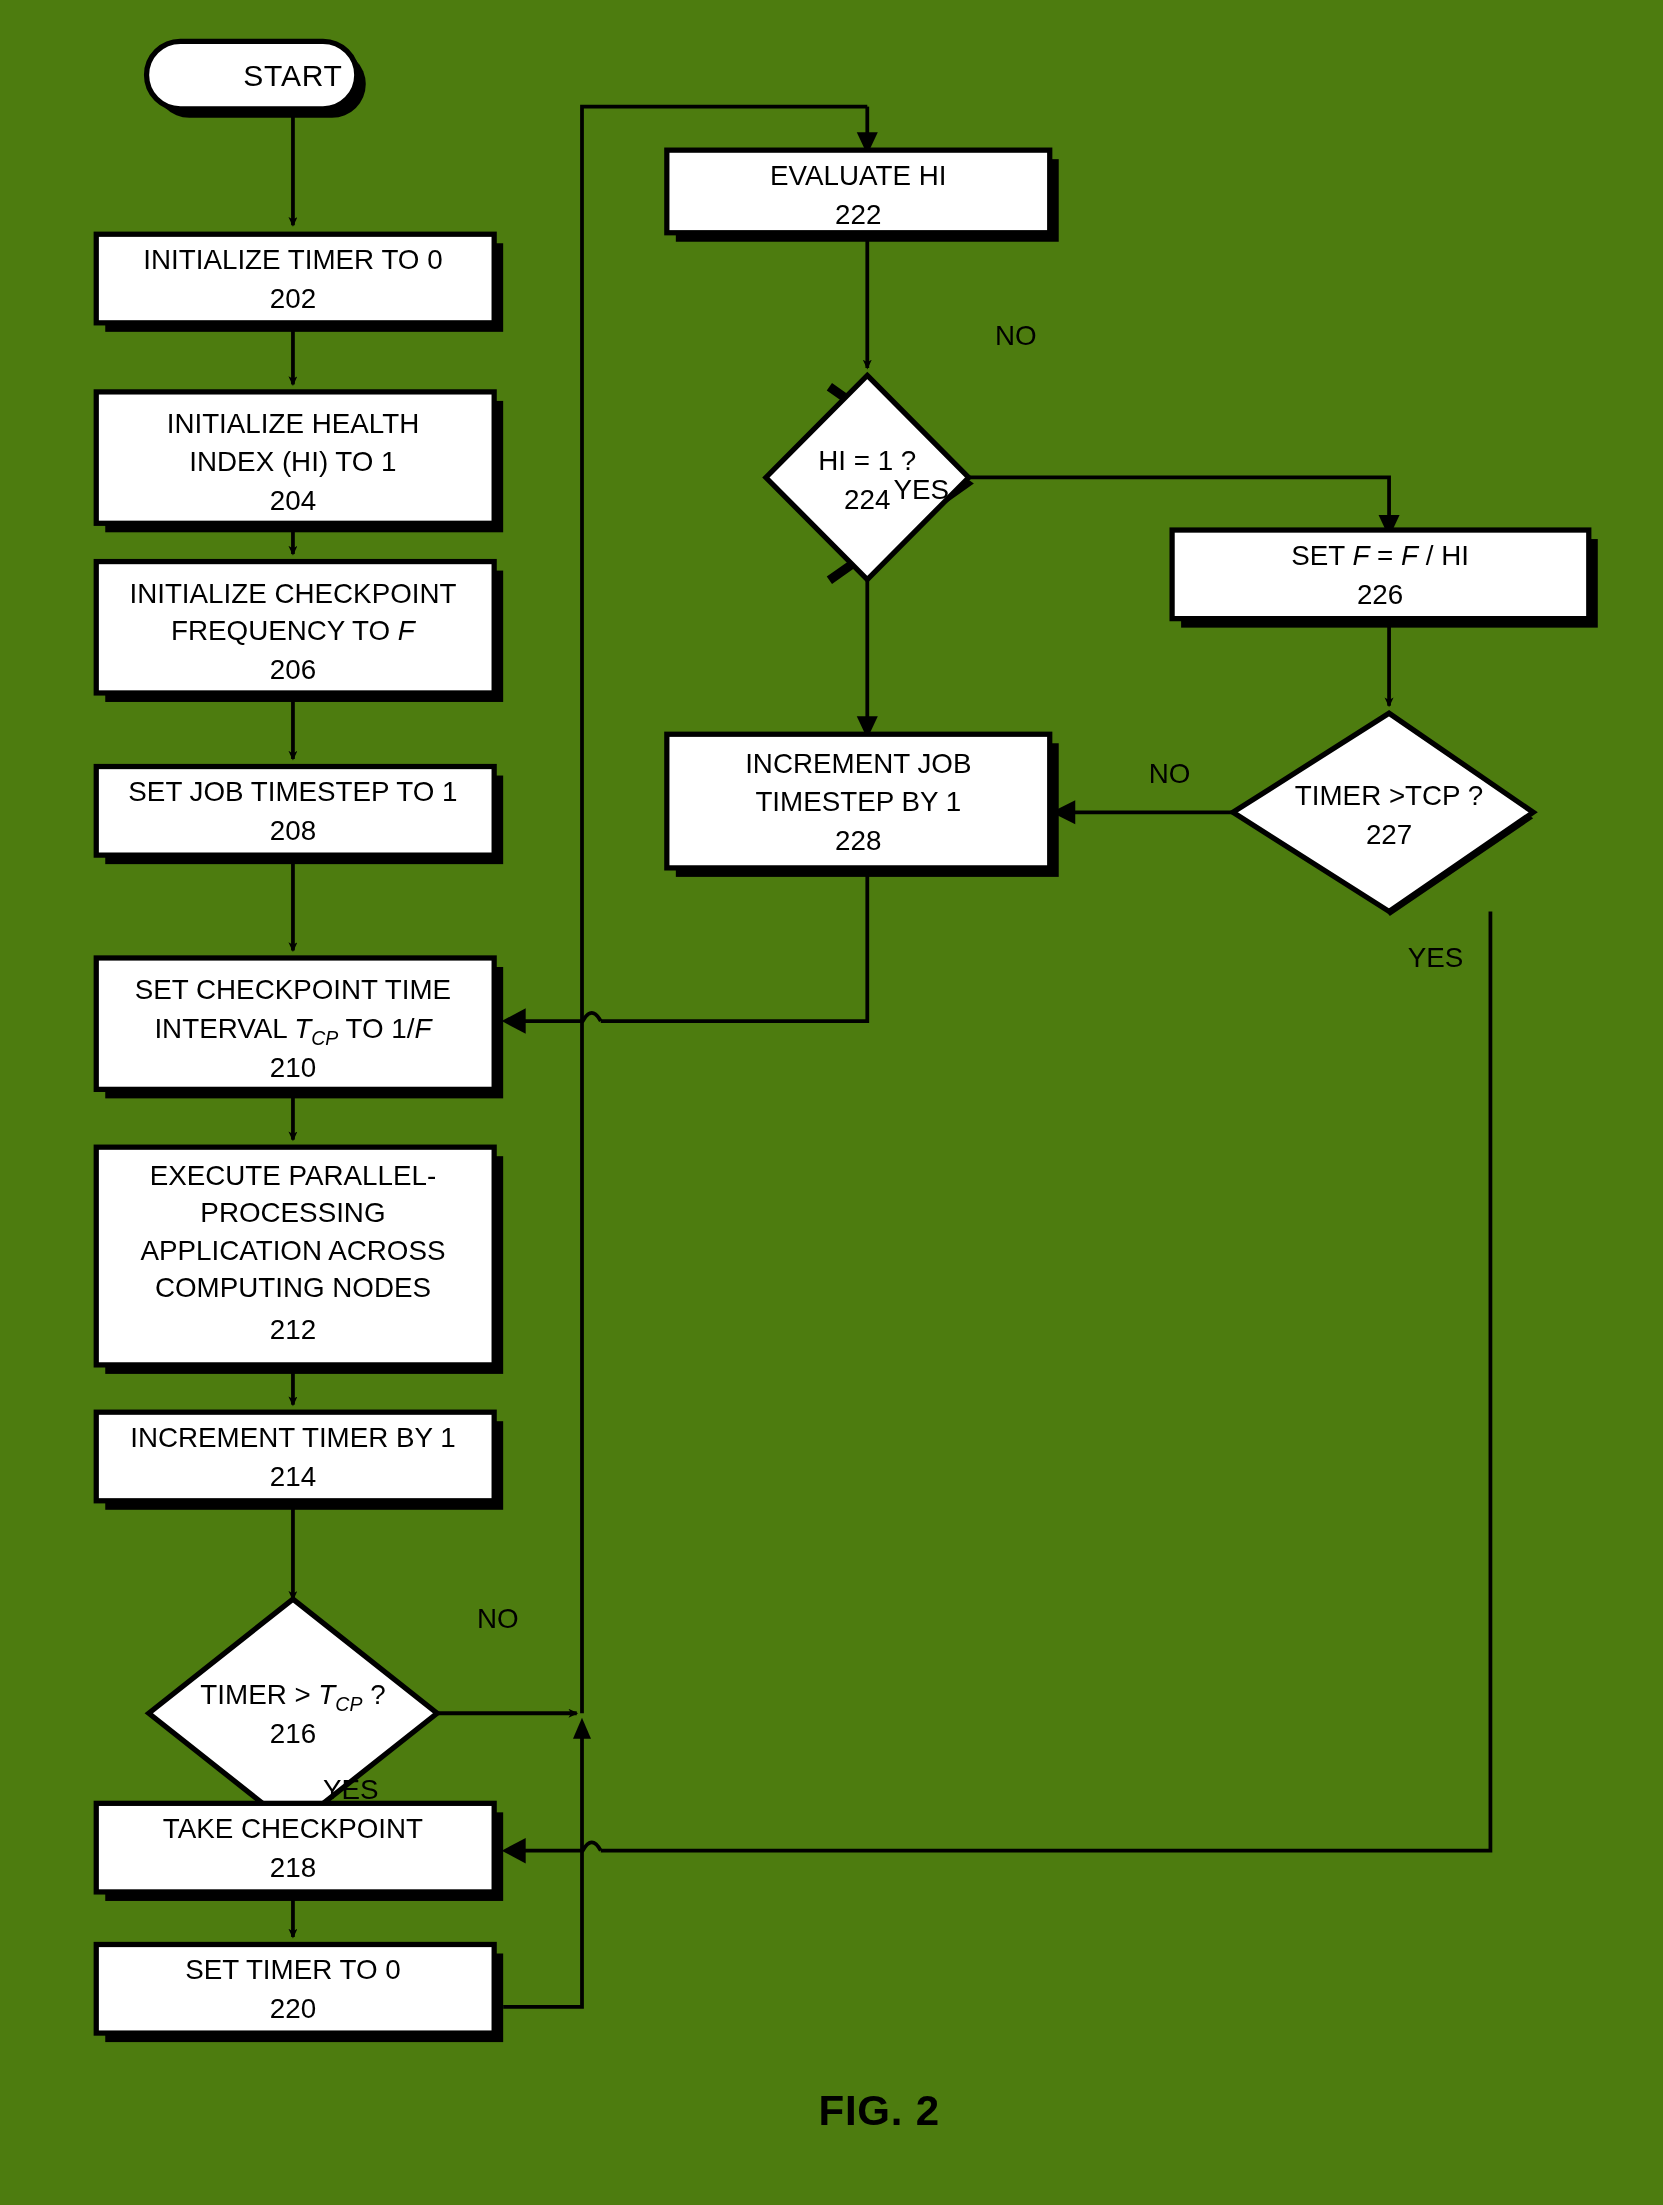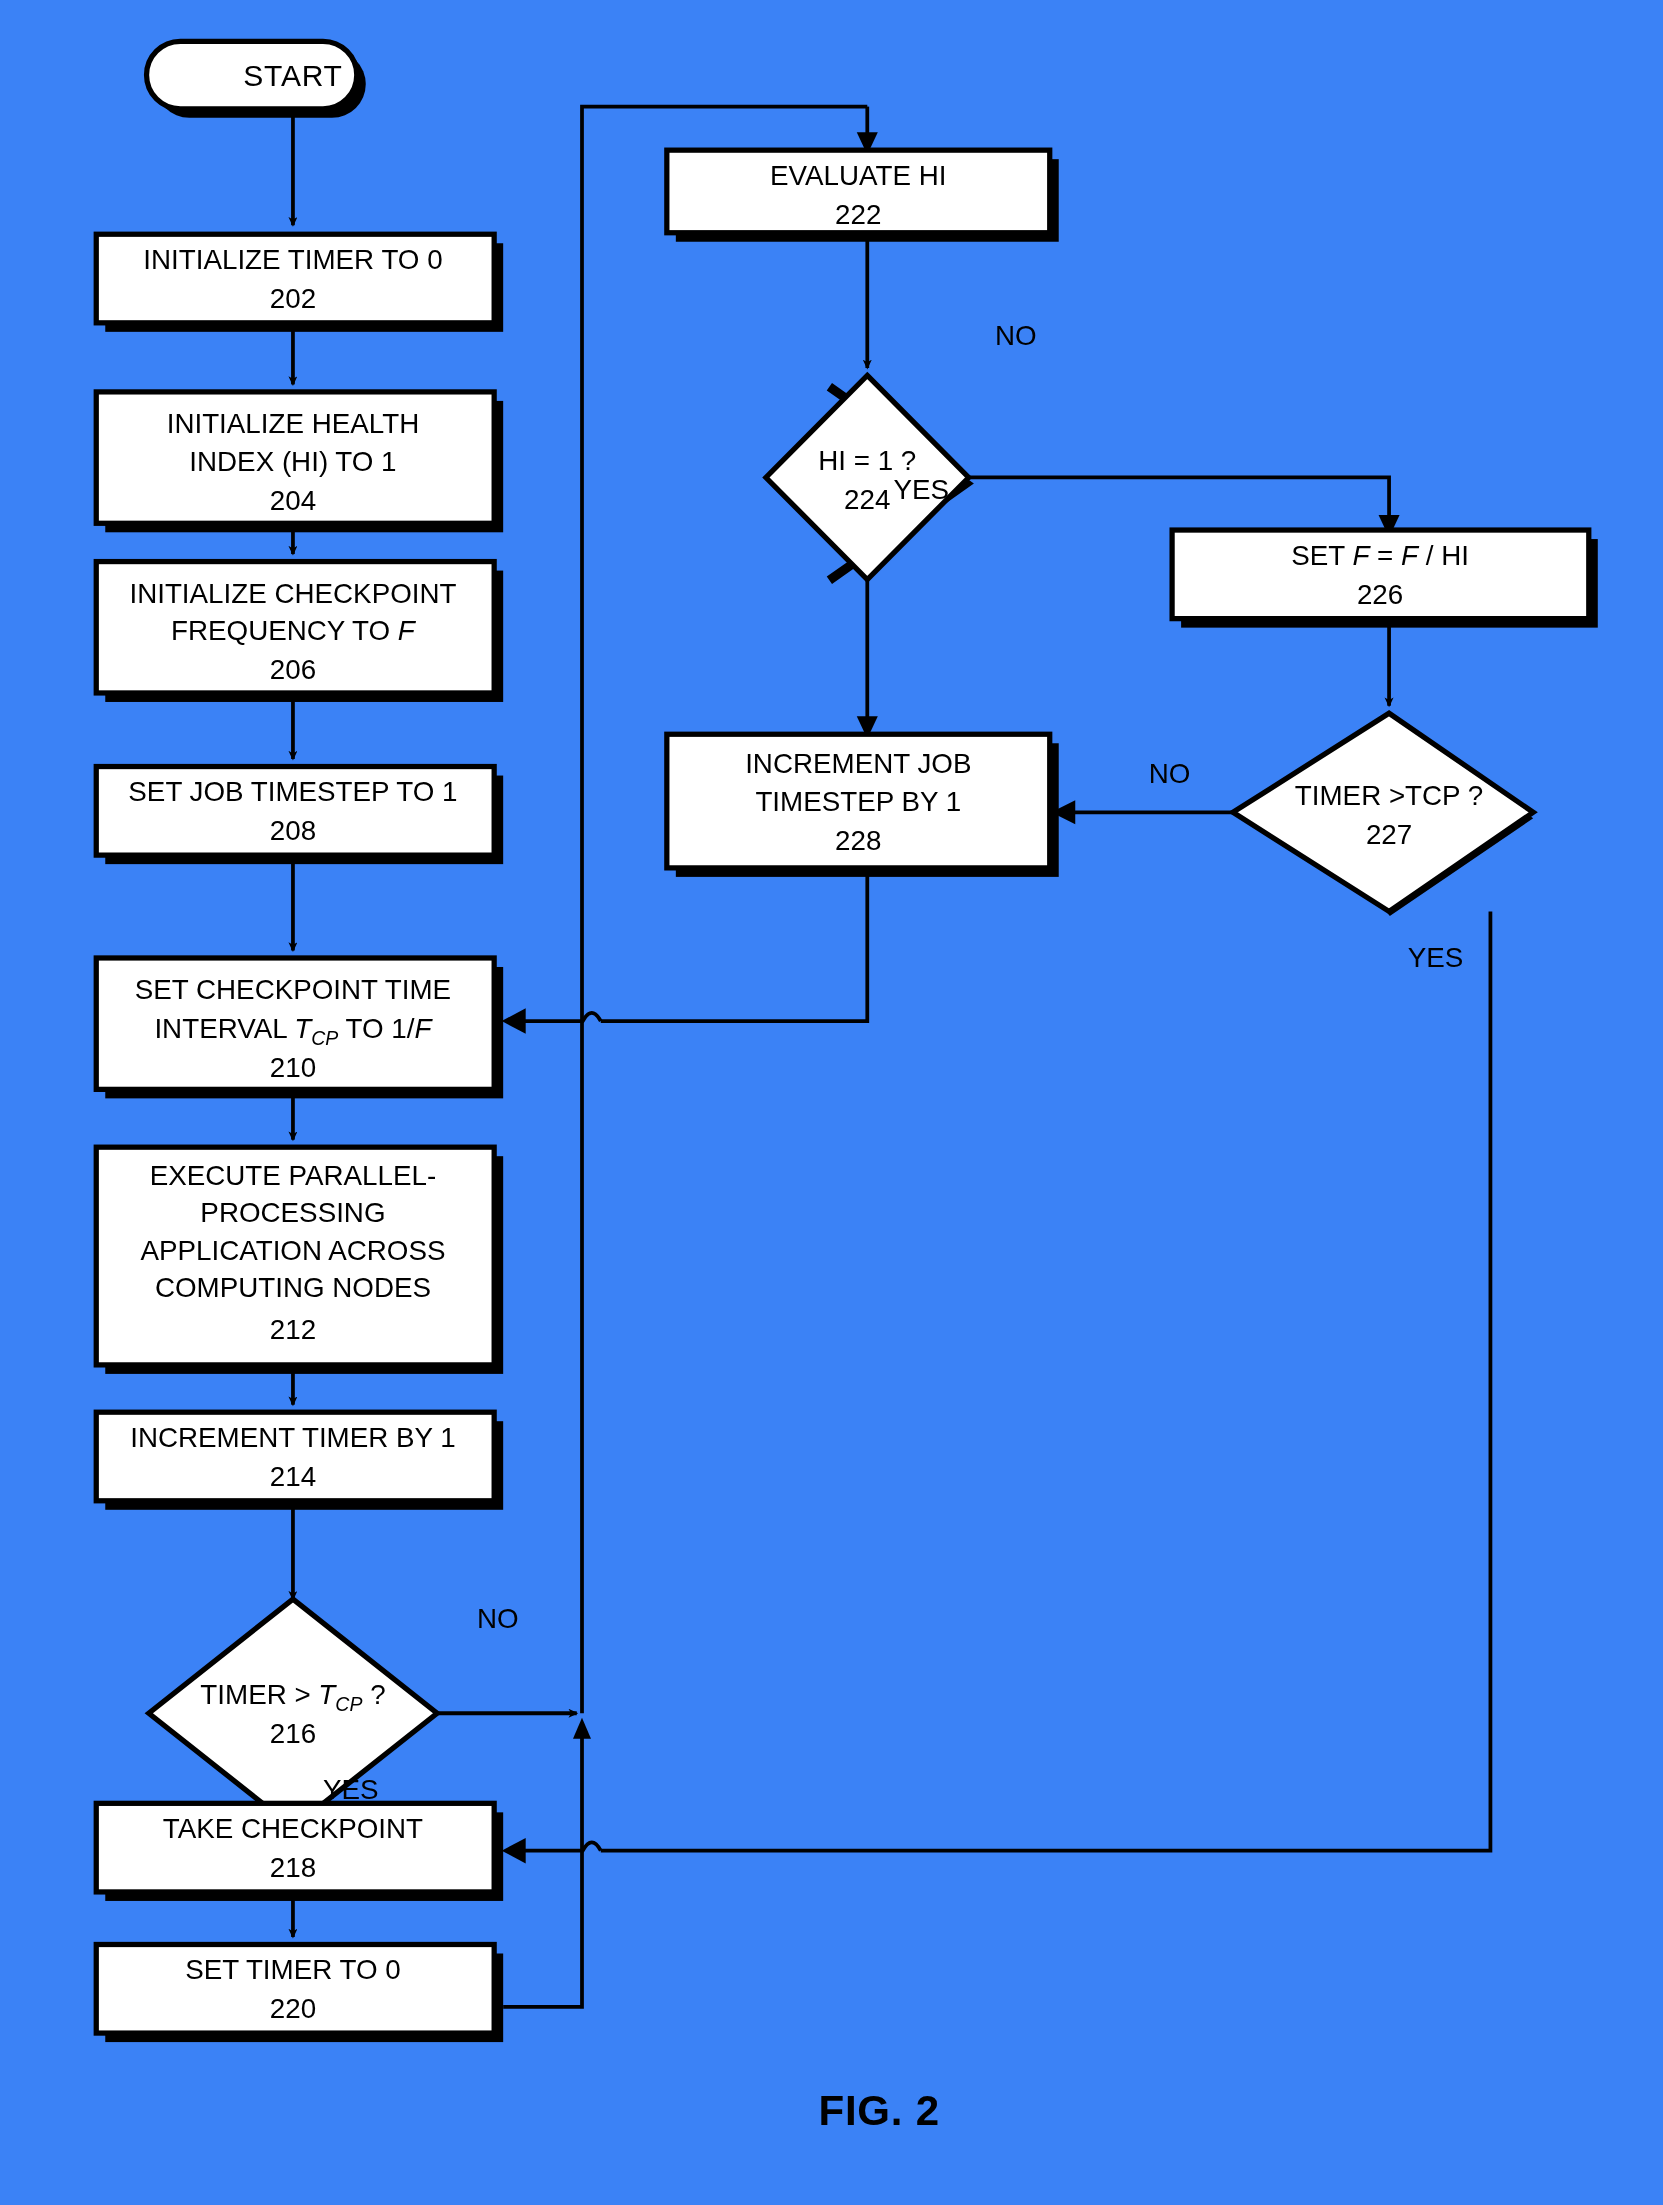--- a/index.html
+++ b/index.html
@@ -18,7 +18,7 @@
     position: relative;
     width: 1664px;
     height: 2205px;
-    background: #3b82f6;
+    background: #4d7c0f;
   }
   svg#flow {
     position: absolute;

